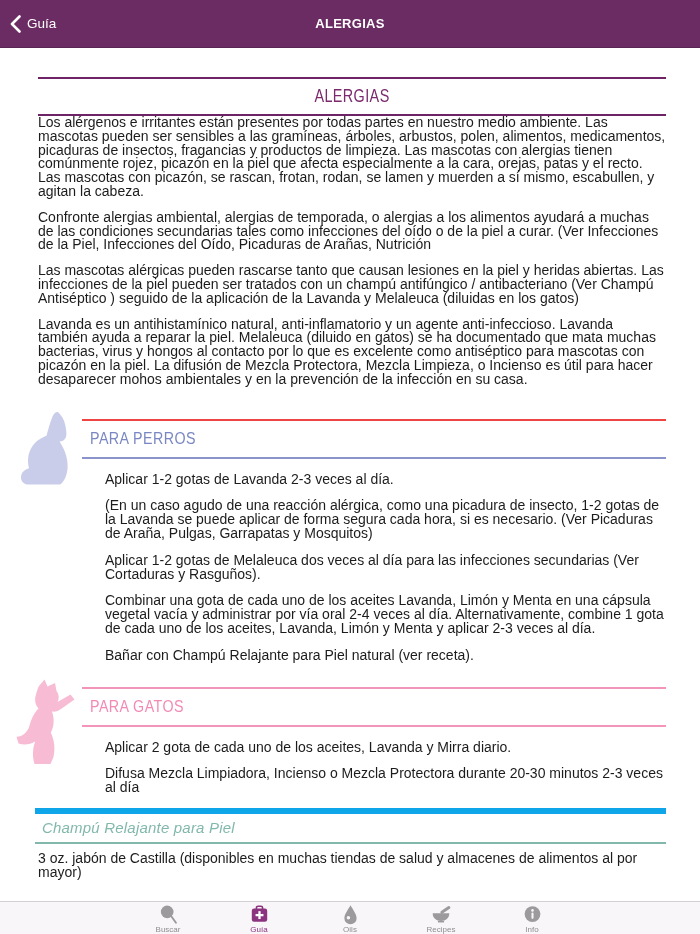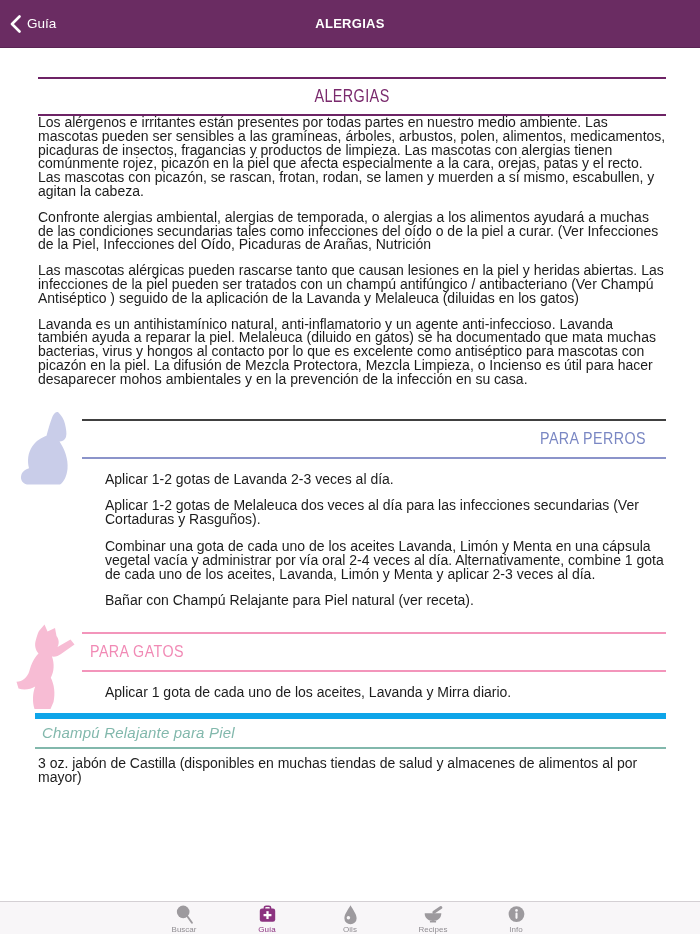--- a/index.html
+++ b/index.html
@@ -62,7 +62,7 @@
     margin-left:44px;
     padding:8px 0 8px 8px;
   }
-  .sec-header.dogs{border-top:2px solid #404040;border-bottom:2px solid #8b94ca;text-align:right;}
+  .sec-header.dogs{border-top:2px solid #ef4444;border-bottom:2px solid #8b94ca;}
   .sec-header.cats{border-top:2px solid #f395bb;border-bottom:2px solid #f395bb;}
   .sec-header .t{font-size:17px;font-weight:400;}
   .sec-header.dogs .t{color:#7a87c3;}

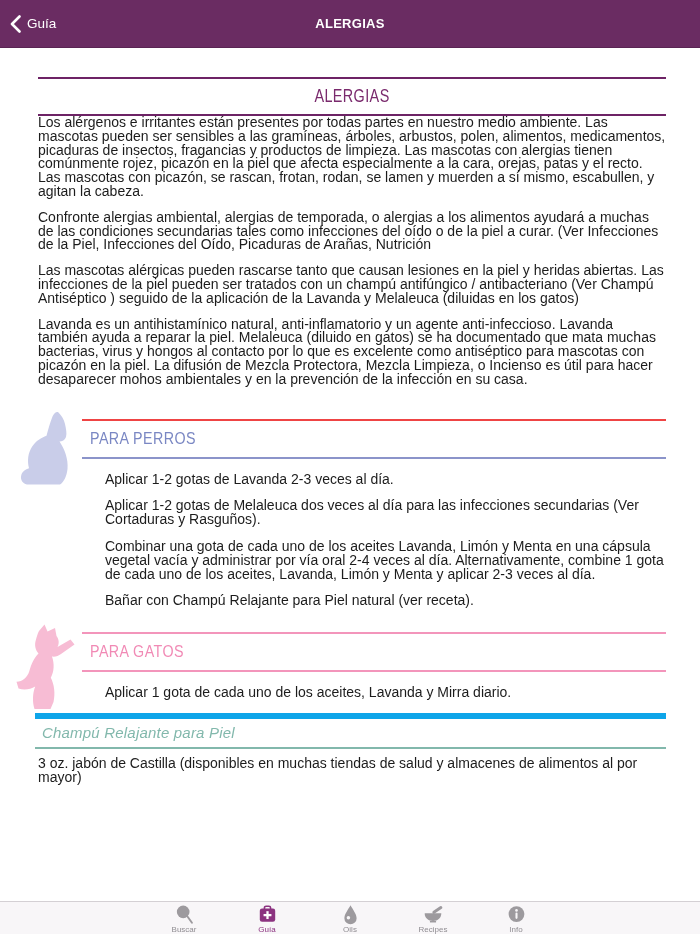--- a/index.html
+++ b/index.html
@@ -139,6 +139,7 @@
       </div>
       <div class="sec-body">
         <p class="body">Aplicar 1-2 gotas de Lavanda 2-3 veces al día.</p>
+        <p class="body">(En un caso agudo de una reacción alérgica, como una picadura de insecto, 1-2 gotas de la Lavanda se puede aplicar de forma segura cada hora, si es necesario. (Ver Picaduras de Araña, Pulgas, Garrapatas y Mosquitos)</p>
         <p class="body">Aplicar 1-2 gotas de Melaleuca dos veces al día para las infecciones secundarias (Ver Cortaduras y Rasguños).</p>
         <p class="body">Combinar una gota de cada uno de los aceites Lavanda, Limón y Menta en una cápsula vegetal vacía y administrar por vía oral 2-4 veces al día. Alternativamente, combine 1 gota de cada uno de los aceites, Lavanda, Limón y Menta y aplicar 2-3 veces al día.</p>
         <p class="body">Bañar con Champú Relajante para Piel natural (ver receta).</p>

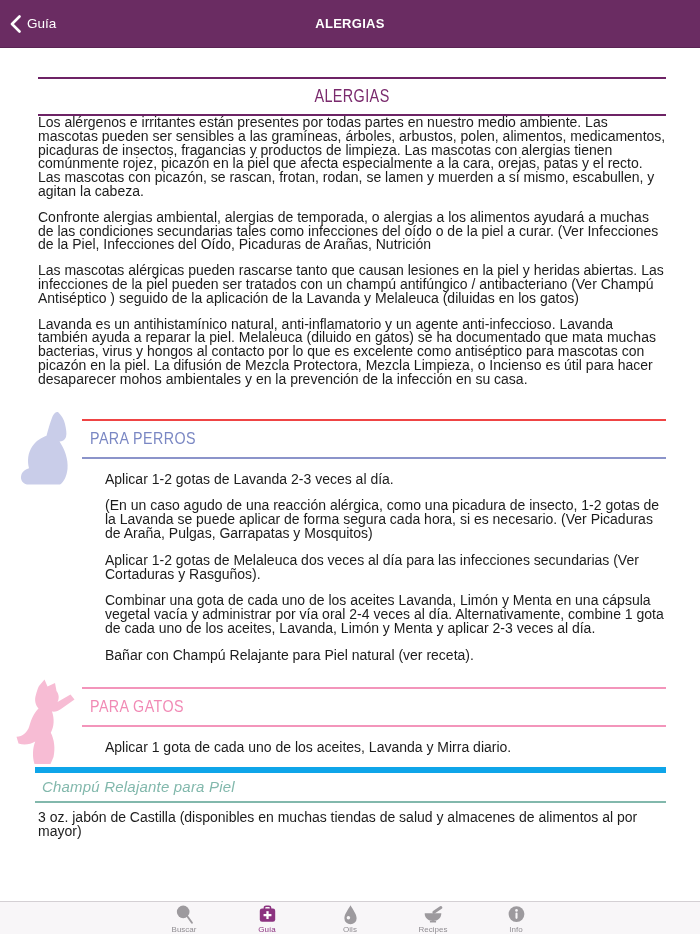--- a/index.html
+++ b/index.html
@@ -160,7 +160,7 @@
         <span class="t condensed-left">PARA GATOS</span>
       </div>
       <div class="sec-body">
-        <p class="body">Aplicar 1 gota de cada uno de los aceites, Lavanda y Mirra diario.</p>
+        <p class="body">Aplicar 2 gota de cada uno de los aceites, Lavanda y Mirra diario.</p>
       </div>
     </div>
 

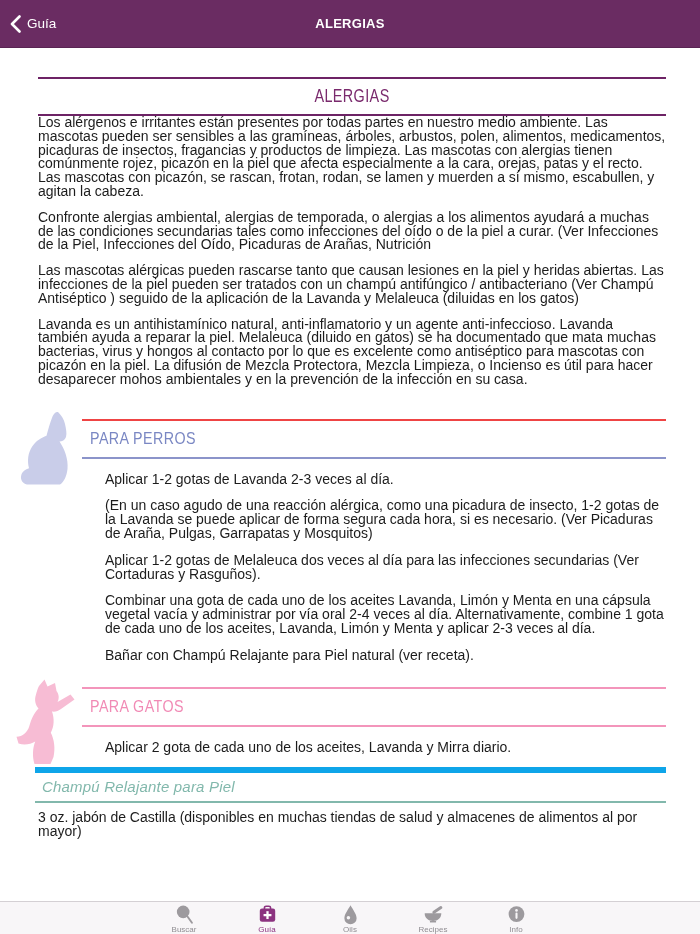--- a/index.html
+++ b/index.html
@@ -161,6 +161,7 @@
       </div>
       <div class="sec-body">
         <p class="body">Aplicar 2 gota de cada uno de los aceites, Lavanda y Mirra diario.</p>
+        <p class="body">Difusa Mezcla Limpiadora, Incienso o Mezcla Protectora durante 20-30 minutos 2-3 veces al día</p>
       </div>
     </div>
 

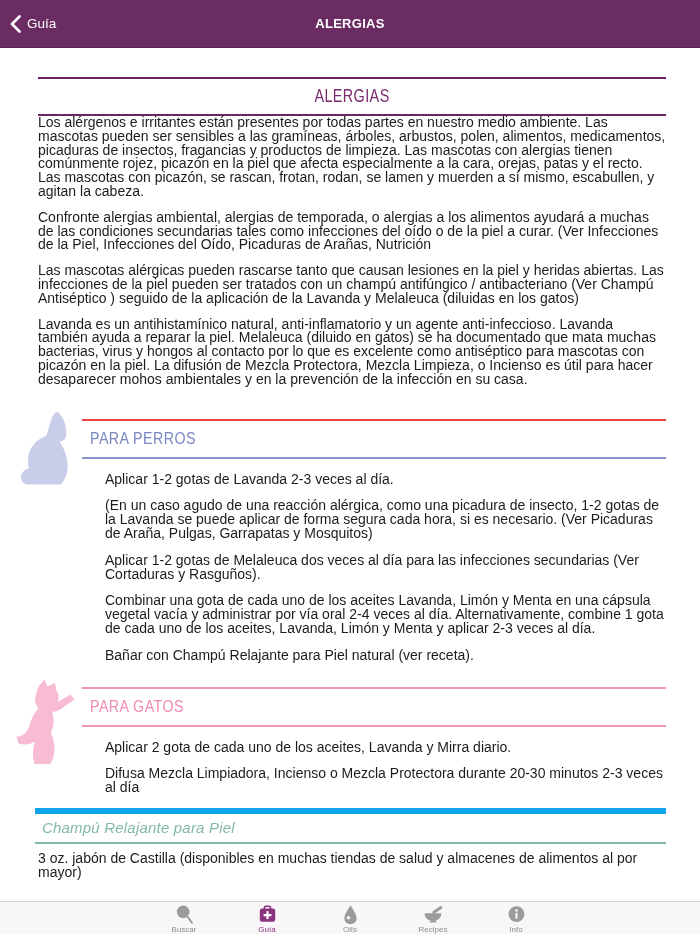--- a/index.html
+++ b/index.html
@@ -87,7 +87,7 @@
     flex:0 0 32px;height:32px;background:#f8f6f8;
     border-top:1px solid #d4d0d4;
     display:flex;justify-content:center;align-items:flex-start;
-    gap:8px;
+    gap:16px;
   }
   .tab{
     width:75px;display:flex;flex-direction:column;align-items:center;

